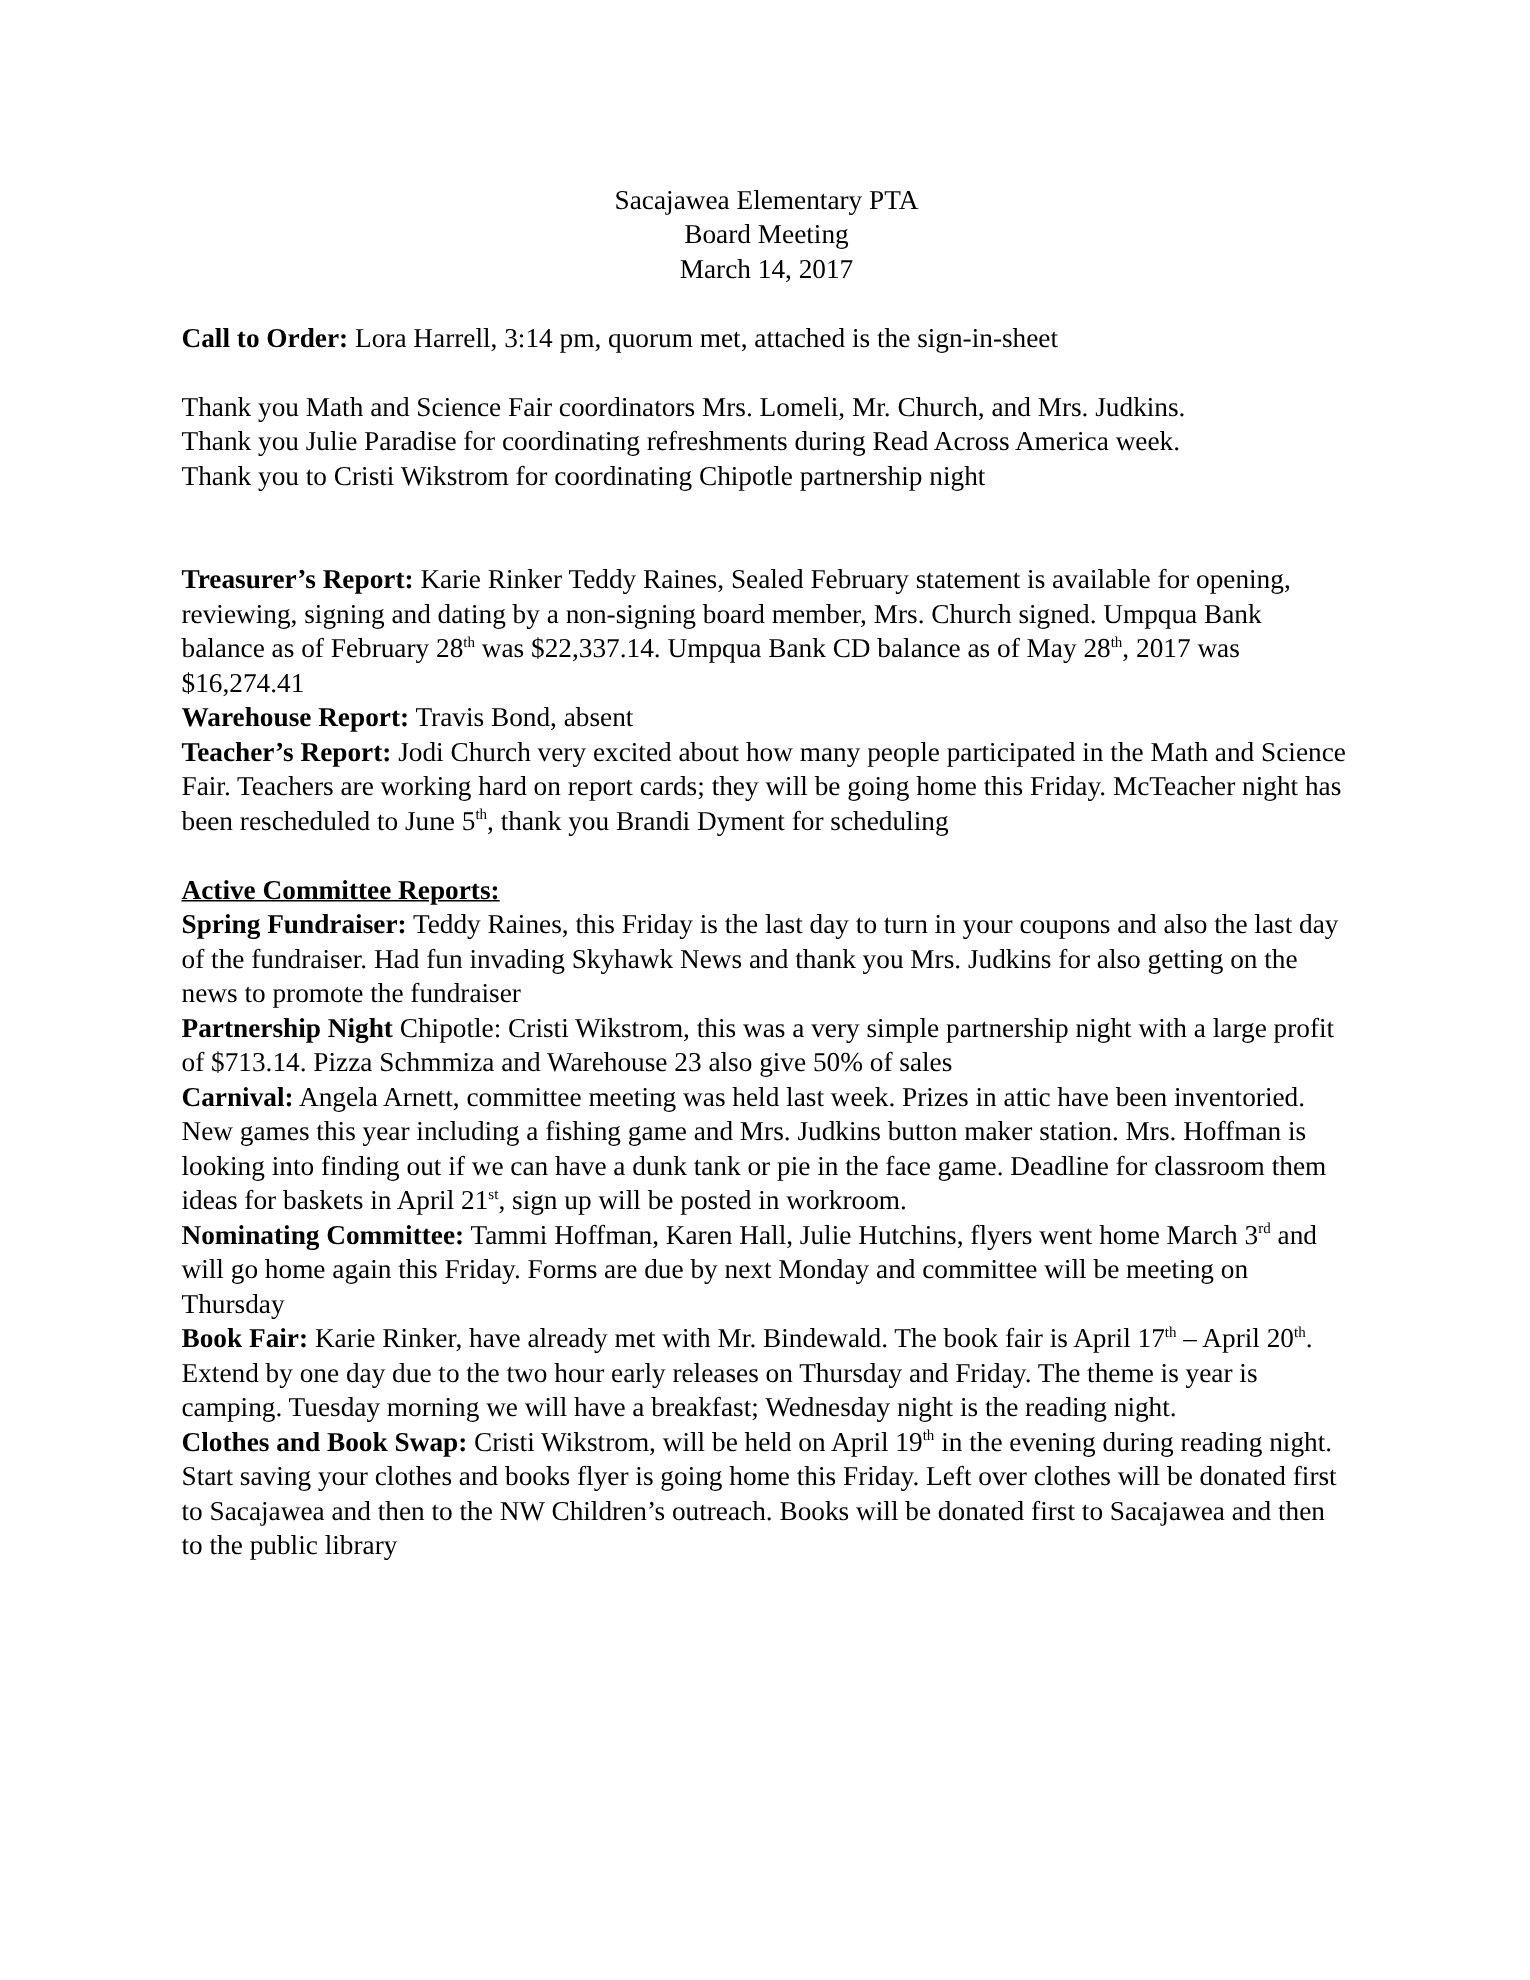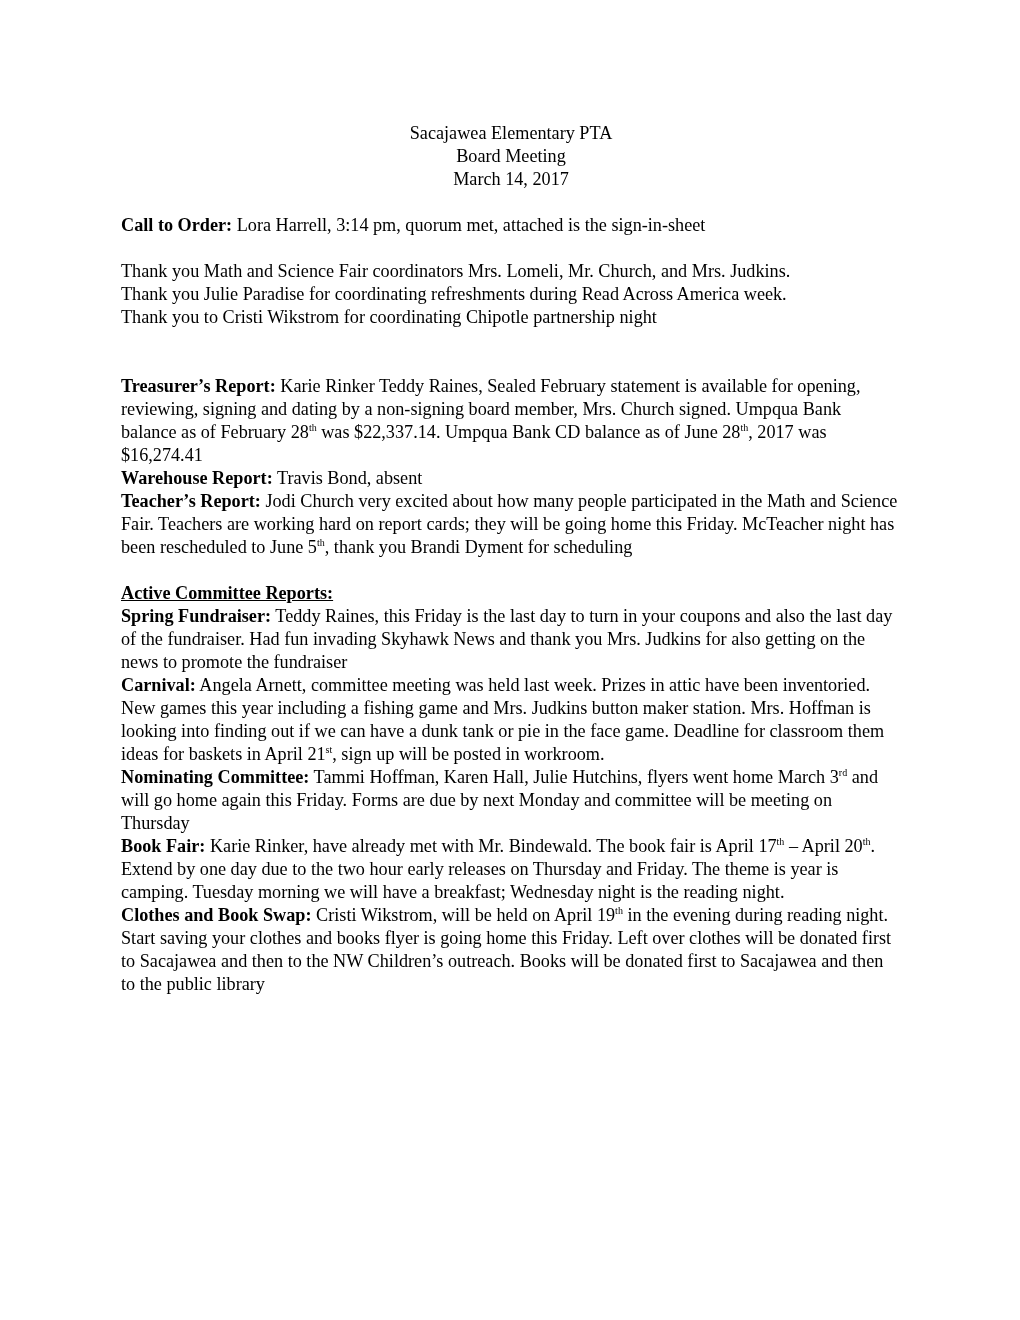--- a/index.html
+++ b/index.html
@@ -35,7 +35,7 @@
 
   <div class="gap"></div>
 
-  <p><b>Treasurer’s Report:</b><span>  Karie Rinker Teddy Raines, Sealed February statement is available for opening, reviewing, signing and dating by a non-signing board member, Mrs. Church signed. Umpqua Bank balance as of February 28</span><sup>th</sup><span> was $22,337.14. Umpqua Bank CD balance as of June 28</span><sup>th</sup><span>, 2017 was $16,274.41</span></p>
+  <p><b>Treasurer’s Report:</b><span>  Karie Rinker Teddy Raines, Sealed February statement is available for opening, reviewing, signing and dating by a non-signing board member, Mrs. Church signed. Umpqua Bank balance as of February 28</span><sup>th</sup><span> was $22,337.14. Umpqua Bank CD balance as of May 28</span><sup>th</sup><span>, 2017 was $16,274.41</span></p>
   <p><b>Warehouse Report:</b><span>  Travis Bond, absent</span></p>
   <p><b>Teacher’s Report:</b><span> Jodi Church very excited about how many people participated in the Math and Science Fair.  Teachers are working hard on report cards; they will be going home this Friday.  McTeacher night has been rescheduled to June 5</span><sup>th</sup><span>, thank you Brandi Dyment for scheduling</span></p>
   <div class="gap"></div>

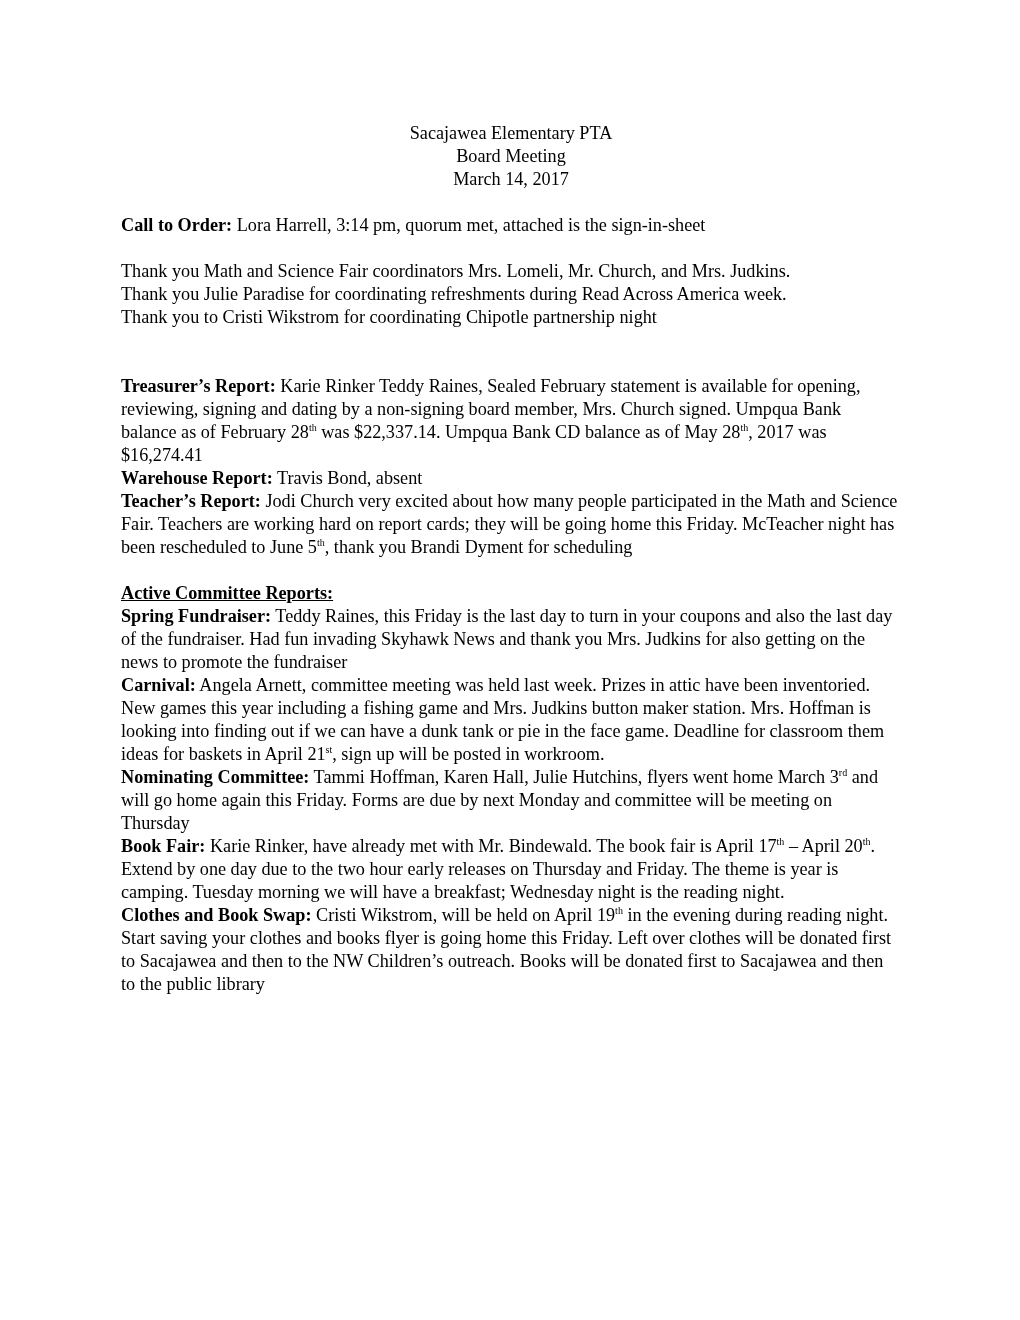--- a/index.html
+++ b/index.html
@@ -43,6 +43,7 @@
   <p class="ul">Active Committee Reports: </p>
 
   <p><b>Spring Fundraiser:</b><span> Teddy Raines, this Friday is the last day to turn in your coupons and also the last day of the fundraiser.  Had fun invading Skyhawk News and thank you Mrs. Judkins for also getting on the news to promote the fundraiser</span></p>
+  <p><b>Partnership Night</b><span> Chipotle: Cristi Wikstrom, this was a very simple partnership night with a large profit of $713.14.  Pizza Schmmiza and Warehouse 23 also give 50% of sales</span></p>
   <p><b>Carnival:</b><span> Angela Arnett, committee meeting was held last week.  Prizes in attic have been inventoried.  New games this year including a fishing game and Mrs. Judkins button maker station.  Mrs. Hoffman is looking into finding out if we can have a dunk tank or pie in the face game.  Deadline for classroom them ideas for baskets in April 21</span><sup>st</sup><span>, sign up will be posted in workroom.</span></p>
   <p><b>Nominating Committee:</b><span> Tammi Hoffman, Karen Hall, Julie Hutchins, flyers went home March 3</span><sup>rd</sup><span> and will go home again this Friday.  Forms are due by next Monday and committee will be meeting on Thursday</span></p>
   <p><b>Book Fair:</b><span> Karie Rinker, have already met with Mr. Bindewald.  The book fair is April 17</span><sup>th</sup><span> – April 20</span><sup>th</sup><span>.  Extend by one day due to the two hour early releases on Thursday and Friday.  The theme is year is camping. Tuesday morning we will have a breakfast; Wednesday night is the reading night.</span></p>

